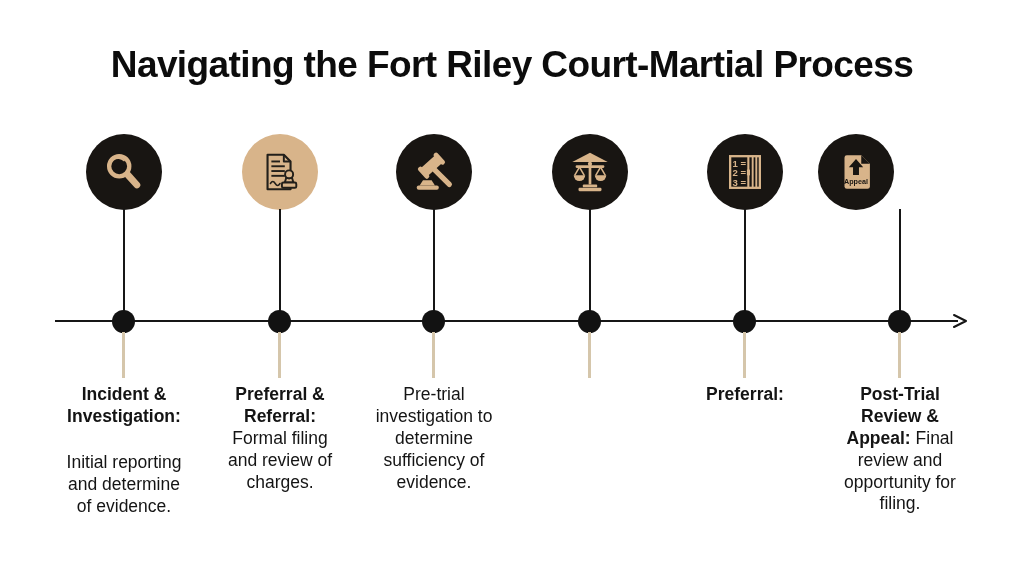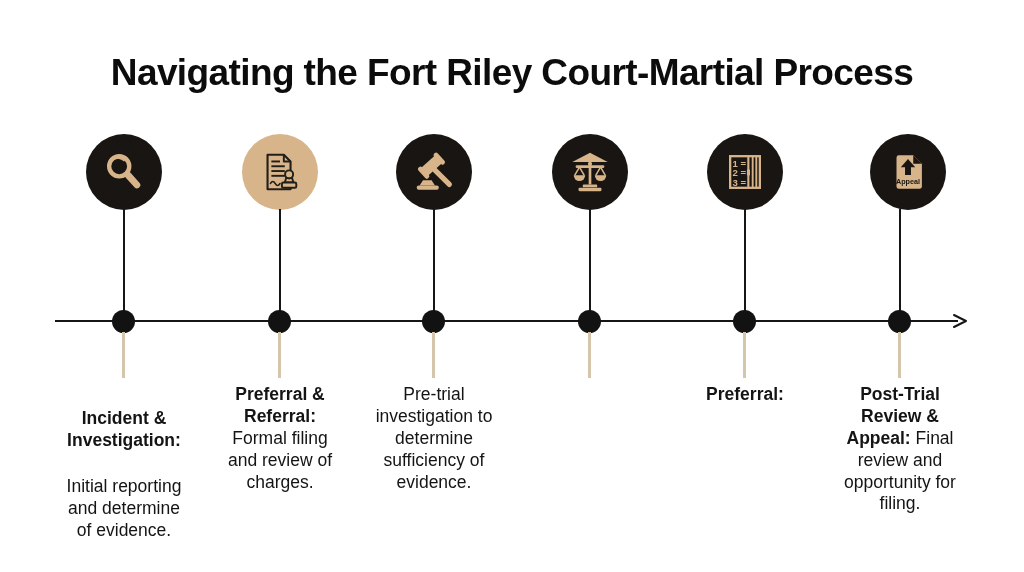--- a/index.html
+++ b/index.html
@@ -8,7 +8,7 @@
     font-family:"Liberation Sans",sans-serif;color:#141414;
   }
   .title{
-    position:absolute;top:52px;left:0;width:1024px;text-align:center;
+    position:absolute;top:44px;left:0;width:1024px;text-align:center;
     font-size:37px;font-weight:bold;letter-spacing:-0.6px;color:#0c0c0c;
   }
   .icon-circle{

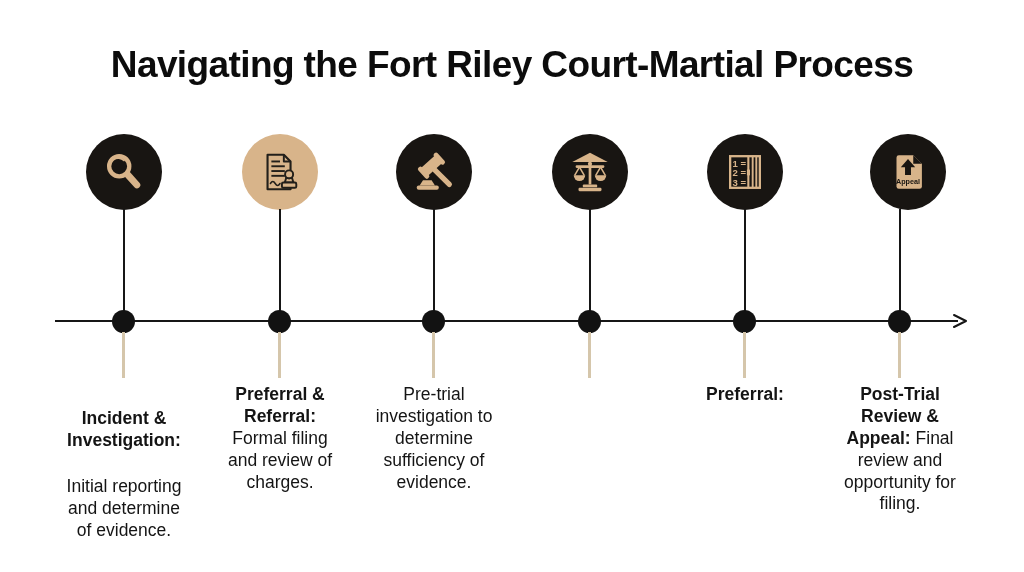--- a/index.html
+++ b/index.html
@@ -155,7 +155,7 @@
     <span class="t">Preferral:</span>
   </div>
 
-  <div class="icon-circle dark" style="left:870px">
+  <div class="icon-circle dark" style="left:818px">
     <span>
       <svg width="46" height="46" viewBox="0 0 48 48">
         <path d="M14.5 6.5 h15 l9 9 V39 a2.5 2.5 0 0 1 -2.5 2.5 H14.5 A2.5 2.5 0 0 1 12 39 V9 a2.5 2.5 0 0 1 2.5 -2.5 z" fill="#d8b48a"></path>

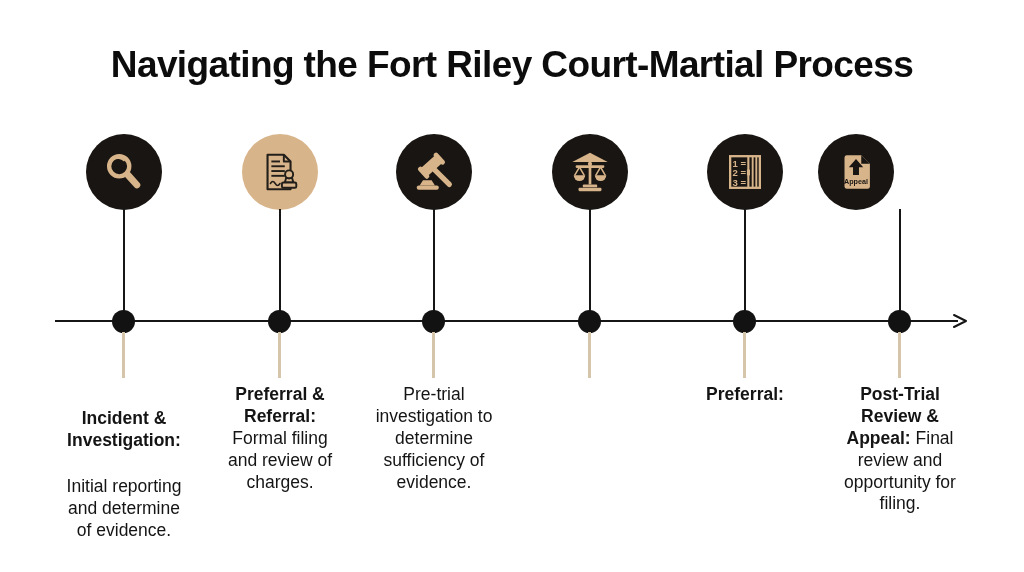--- a/index.html
+++ b/index.html
@@ -24,7 +24,7 @@
   .dot{position:absolute;top:310px;width:23px;height:23px;border-radius:50%;background:#121212;}
   .stage-text{position:absolute;top:384px;text-align:center;font-size:17.5px;line-height:1.25;color:#141414;}
   .stage-text .t{font-weight:bold;display:block;}
-  .stage-text.gap .t{margin-bottom:24px;margin-top:24px;}
+  .stage-text.gap .t{margin-bottom:24px;}
   .stage-text.inline .t{display:inline;text-align:right;}
   .stage-text .b{display:inline;}
   svg{display:block;}

